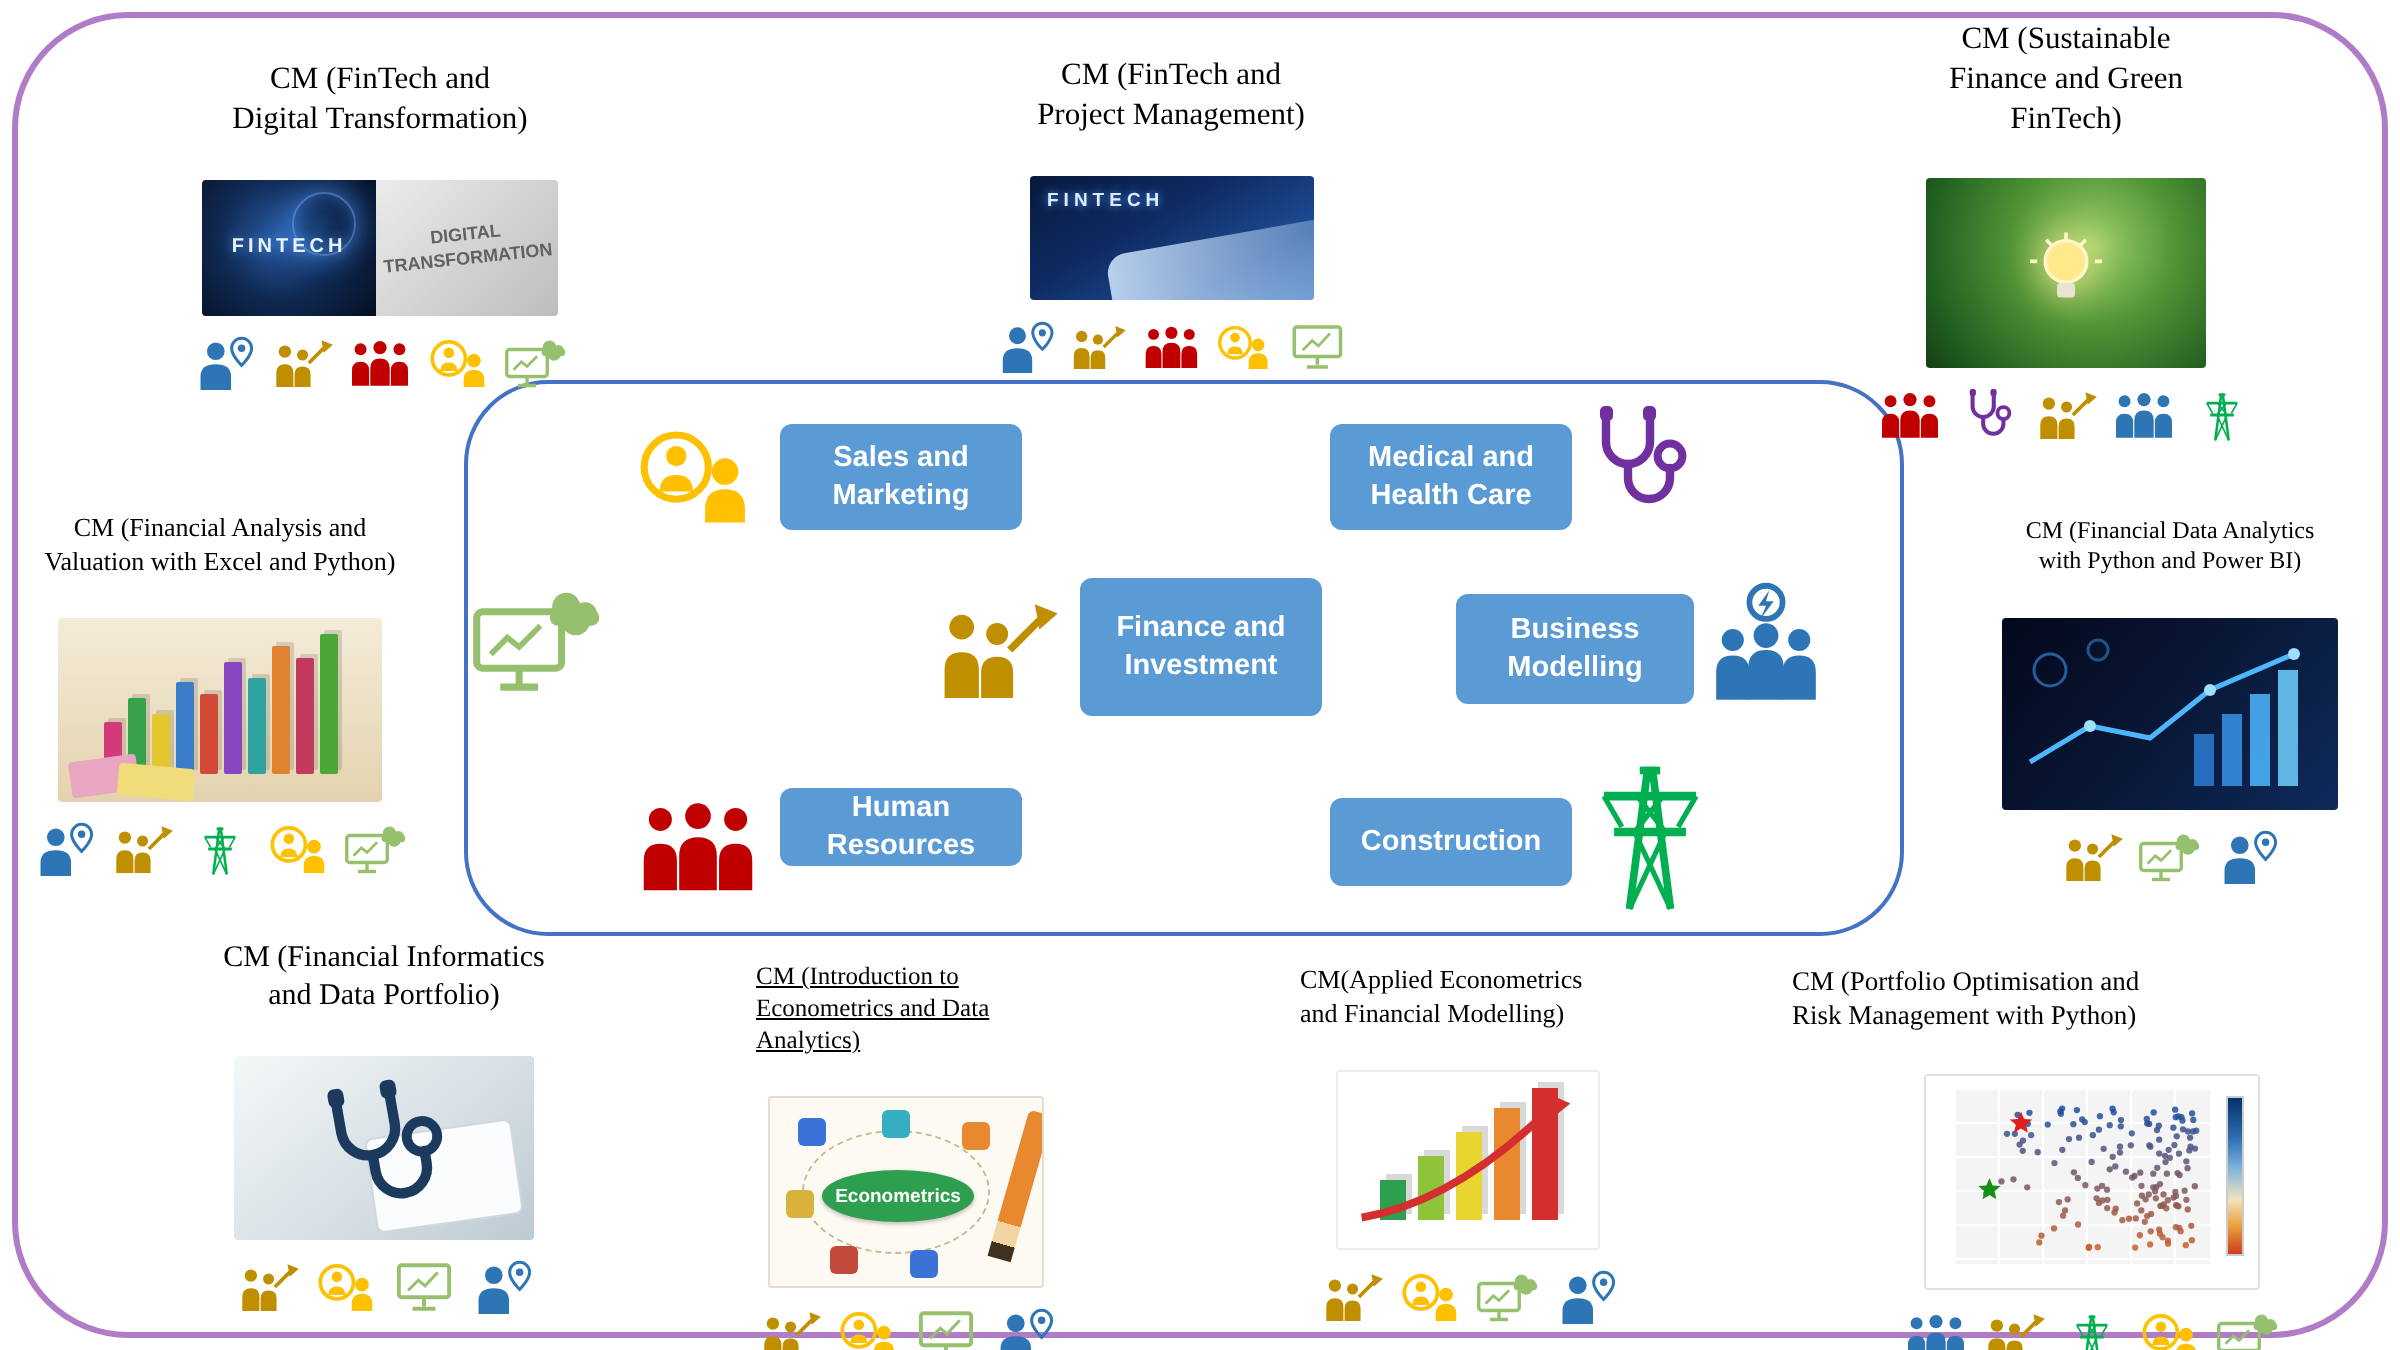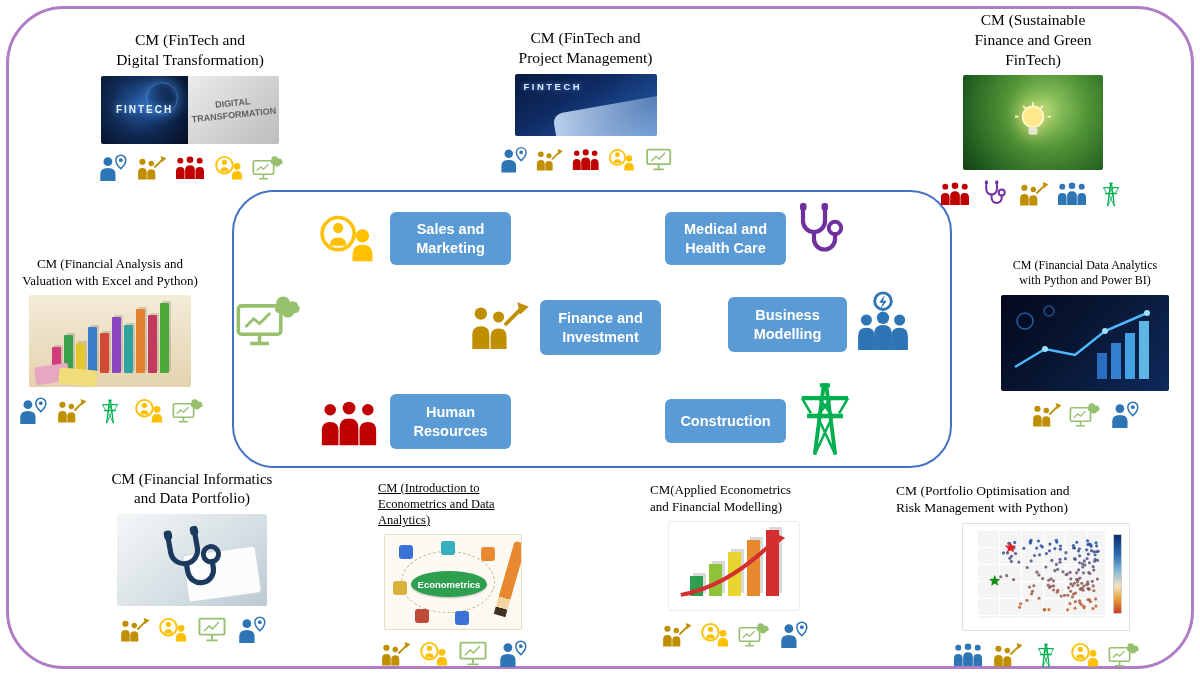--- a/index.html
+++ b/index.html
@@ -46,7 +46,7 @@
   #m7{left:650px;top:482px;width:168px;} #m7 .m-title{font-size:13px;}
   #m8{left:896px;top:482px;width:300px;} #m8 .m-title{font-size:13.5px;}
 
-  .m-img{position:relative;margin:6px auto 0;overflow:hidden;border-radius:2px;}
+  .m-img{position:relative;margin:20px auto 0;overflow:hidden;border-radius:2px;}
   .icon-strip{display:flex;justify-content:center;align-items:flex-end;gap:7px;margin-top:7px;height:30px;}
   .strip-icon{width:32px;height:27px;display:inline-flex;}
   .strip-icon svg{width:100%;height:100%;}

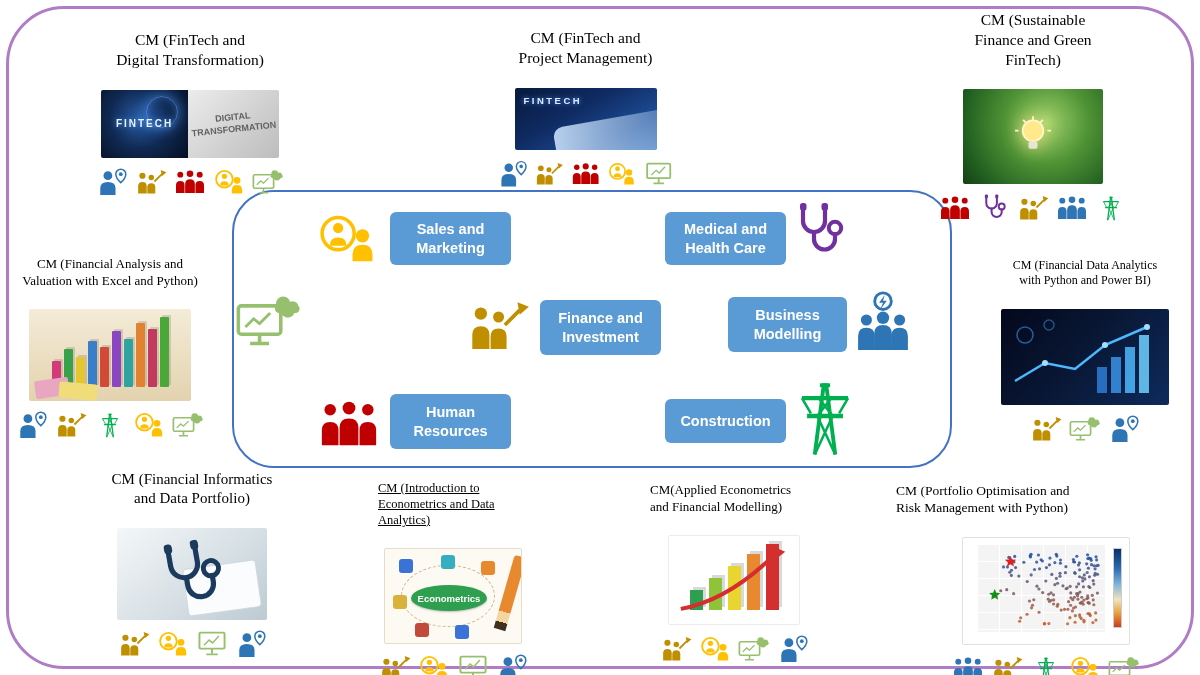--- a/index.html
+++ b/index.html
@@ -17,7 +17,7 @@
   .p-sales{left:390px;top:212px;width:121px;height:53px;}
   .p-medical{left:665px;top:212px;width:121px;height:53px;}
   .p-it{left:305px;top:296px;width:121px;height:55px;}
-  .p-finance{left:540px;top:300px;width:121px;height:55px;}
+  .p-finance{left:540px;top:289px;width:121px;height:69px;}
   .p-business{left:728px;top:297px;width:119px;height:55px;}
   .p-hr{left:390px;top:394px;width:121px;height:55px;}
   .p-construction{left:665px;top:399px;width:121px;height:44px;}

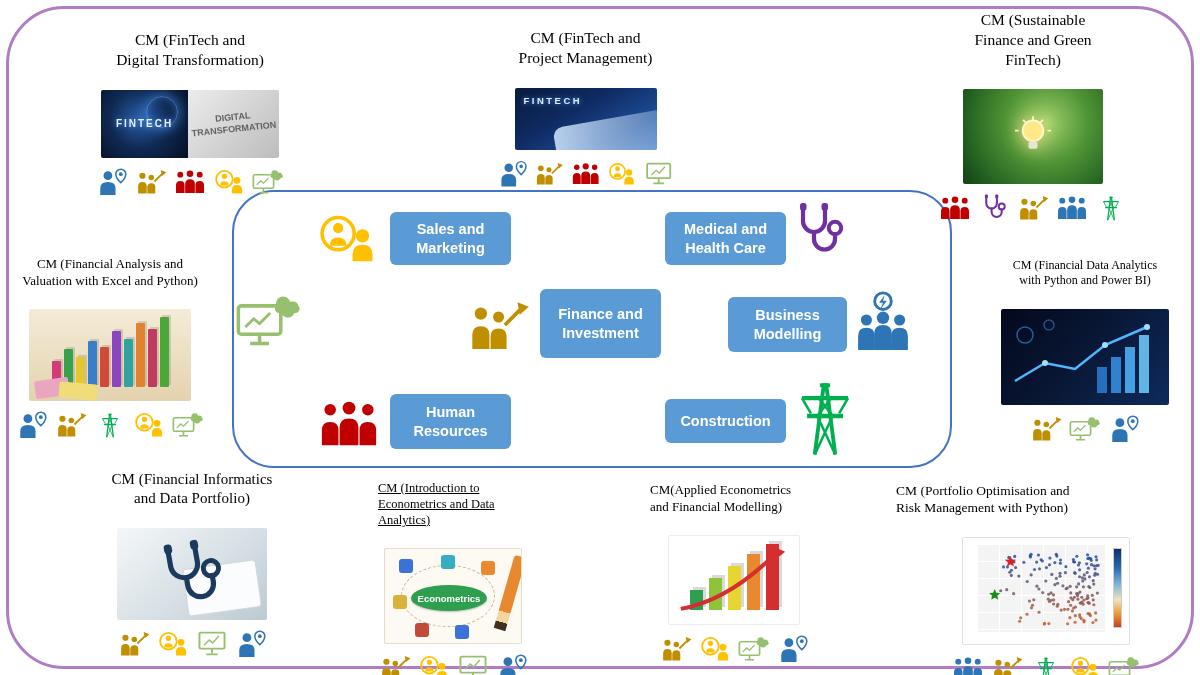--- a/index.html
+++ b/index.html
@@ -19,7 +19,7 @@
   .p-it{left:305px;top:296px;width:121px;height:55px;}
   .p-finance{left:540px;top:289px;width:121px;height:69px;}
   .p-business{left:728px;top:297px;width:119px;height:55px;}
-  .p-hr{left:390px;top:394px;width:121px;height:55px;}
+  .p-hr{left:390px;top:394px;width:121px;height:39px;}
   .p-construction{left:665px;top:399px;width:121px;height:44px;}
 
   .sec-icon{position:absolute;display:flex;align-items:center;justify-content:center;}

